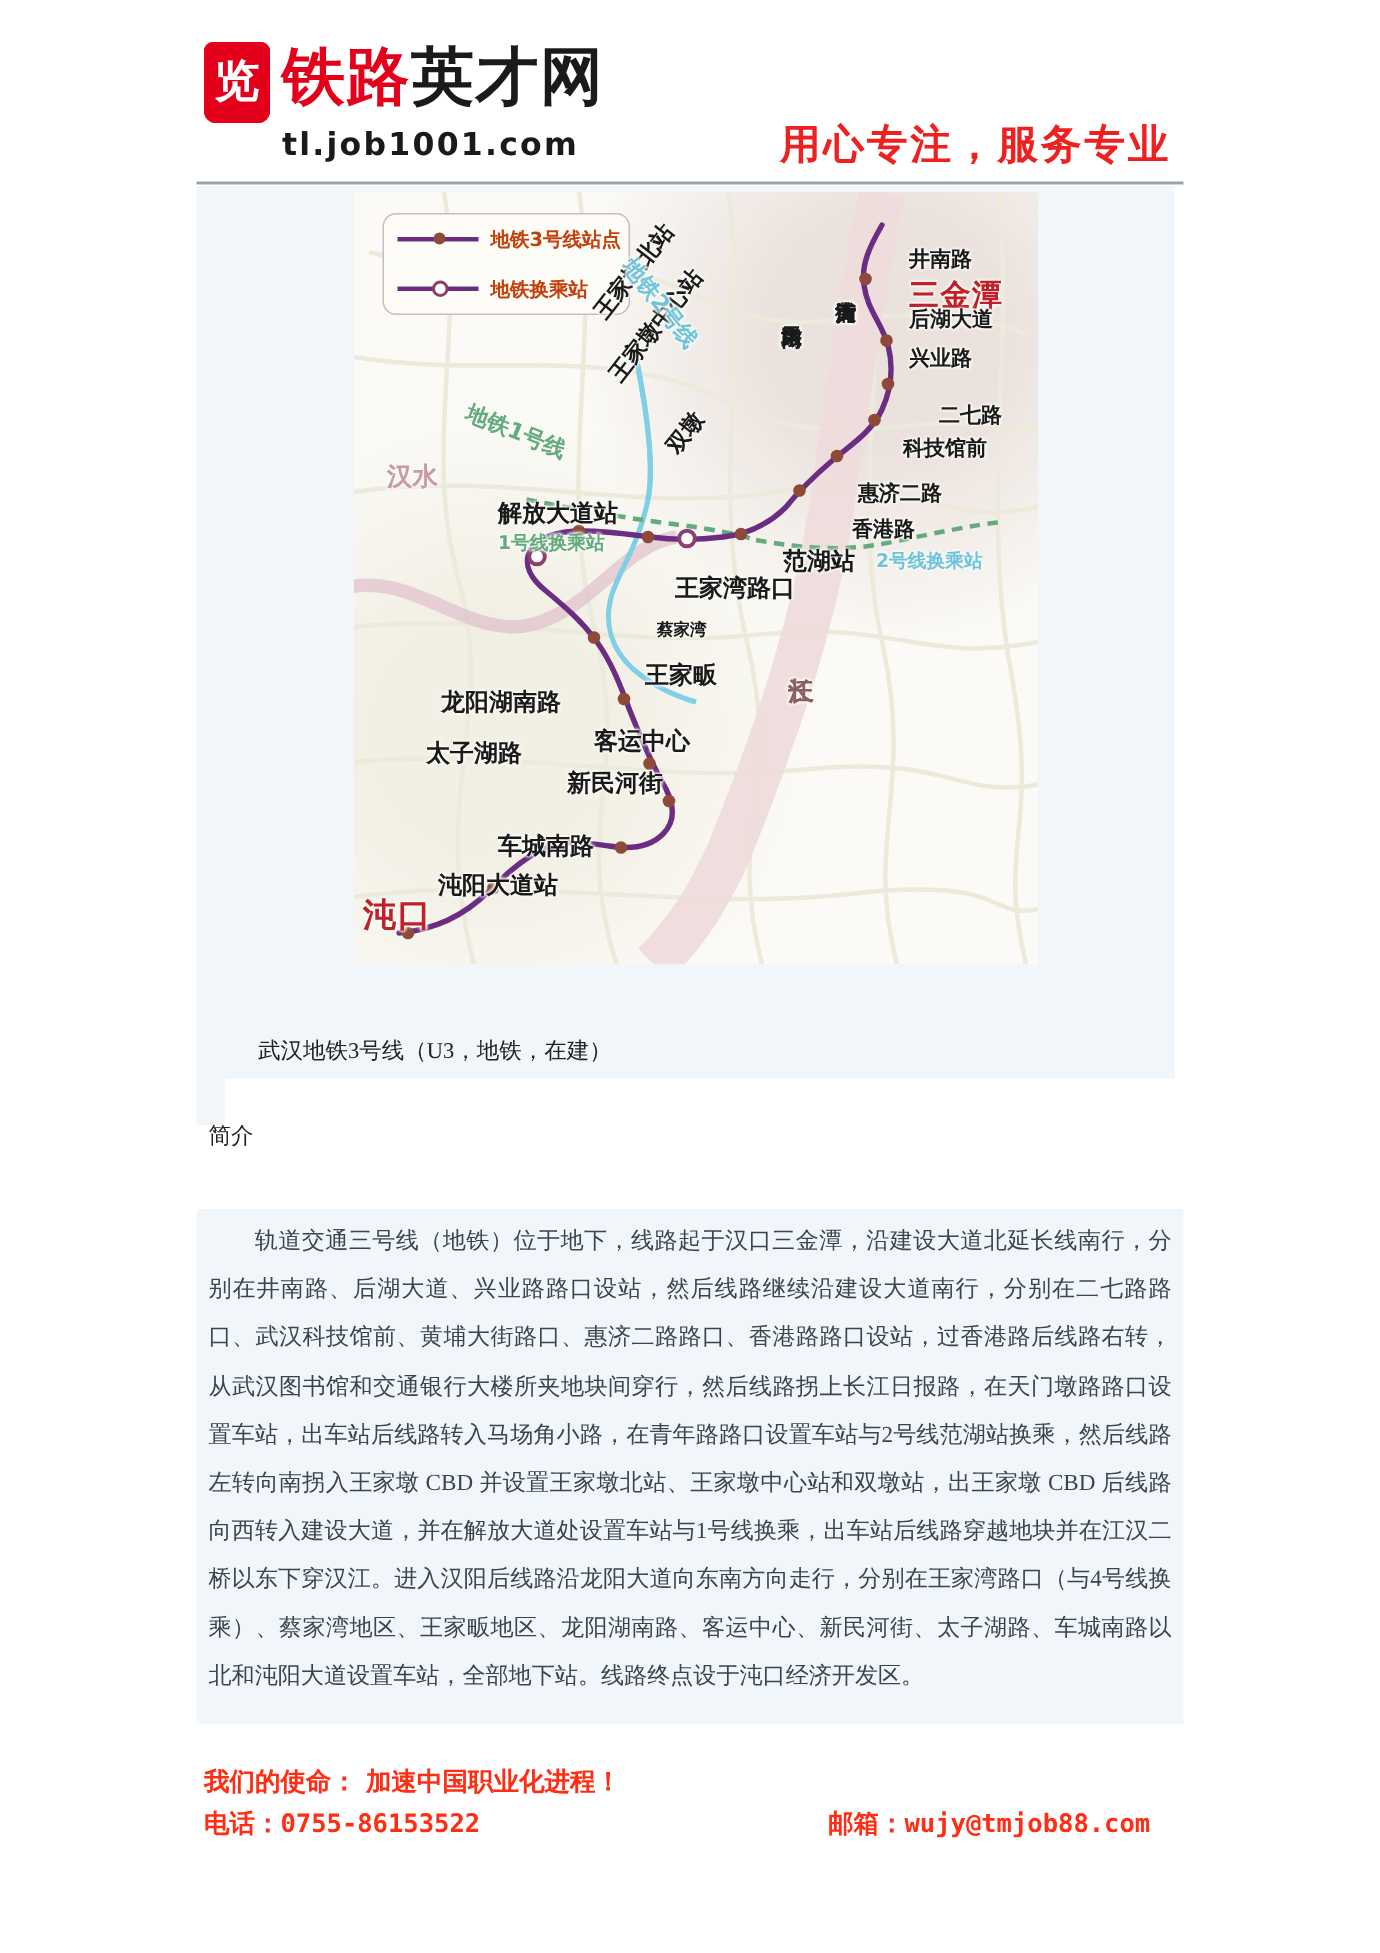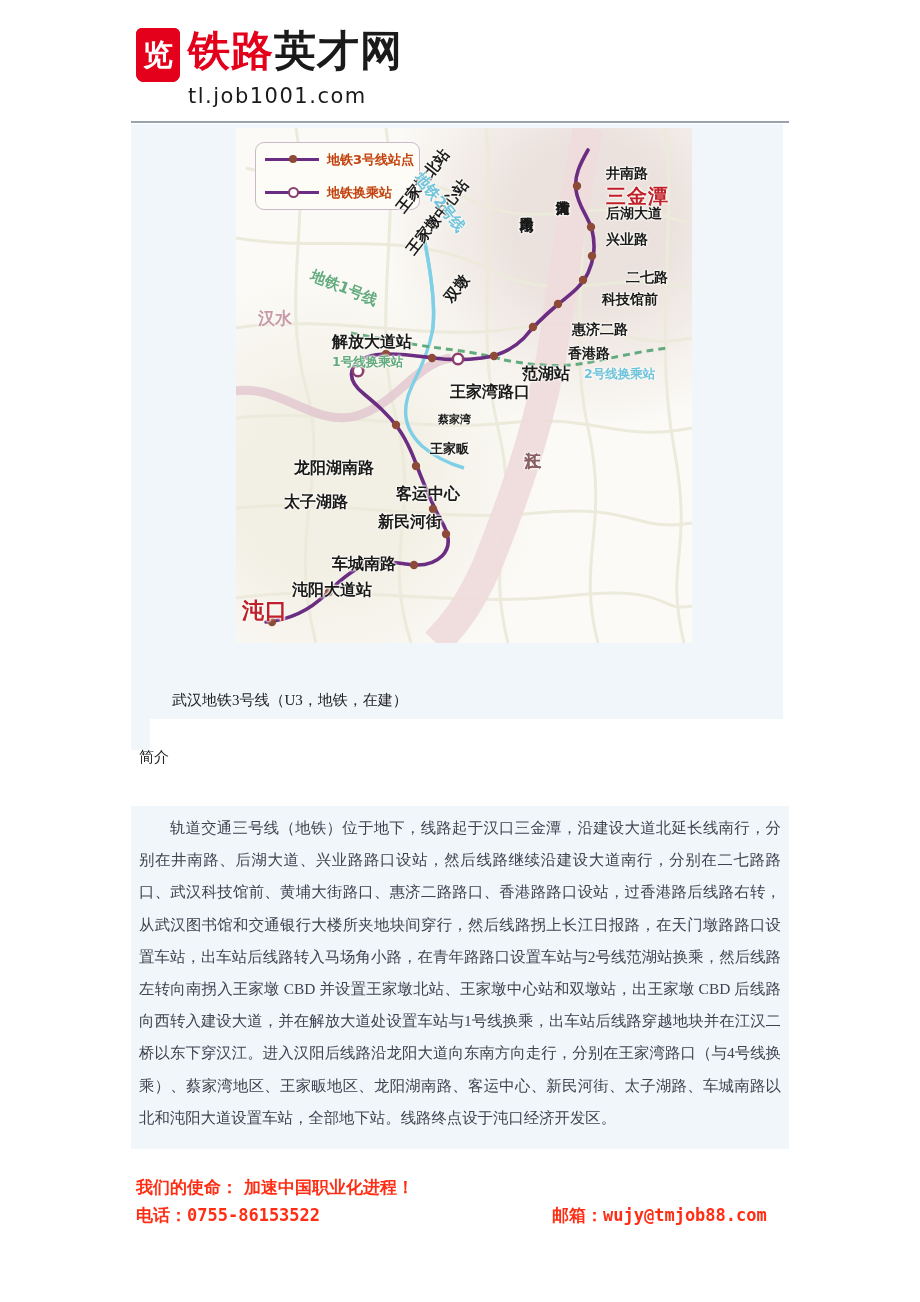--- a/index.html
+++ b/index.html
@@ -37,7 +37,7 @@
   .logo-cn .blk{color:#1a1a1a;}
   .logo-url{
     font-family:"DejaVu Sans","Liberation Sans",sans-serif;
-    font-weight:normal;font-size:21px;color:#1a1a1a;
+    font-weight:bold;font-size:21px;color:#1a1a1a;
     letter-spacing:1.5px;margin-left:52px;margin-top:2px;
     white-space:nowrap;
   }

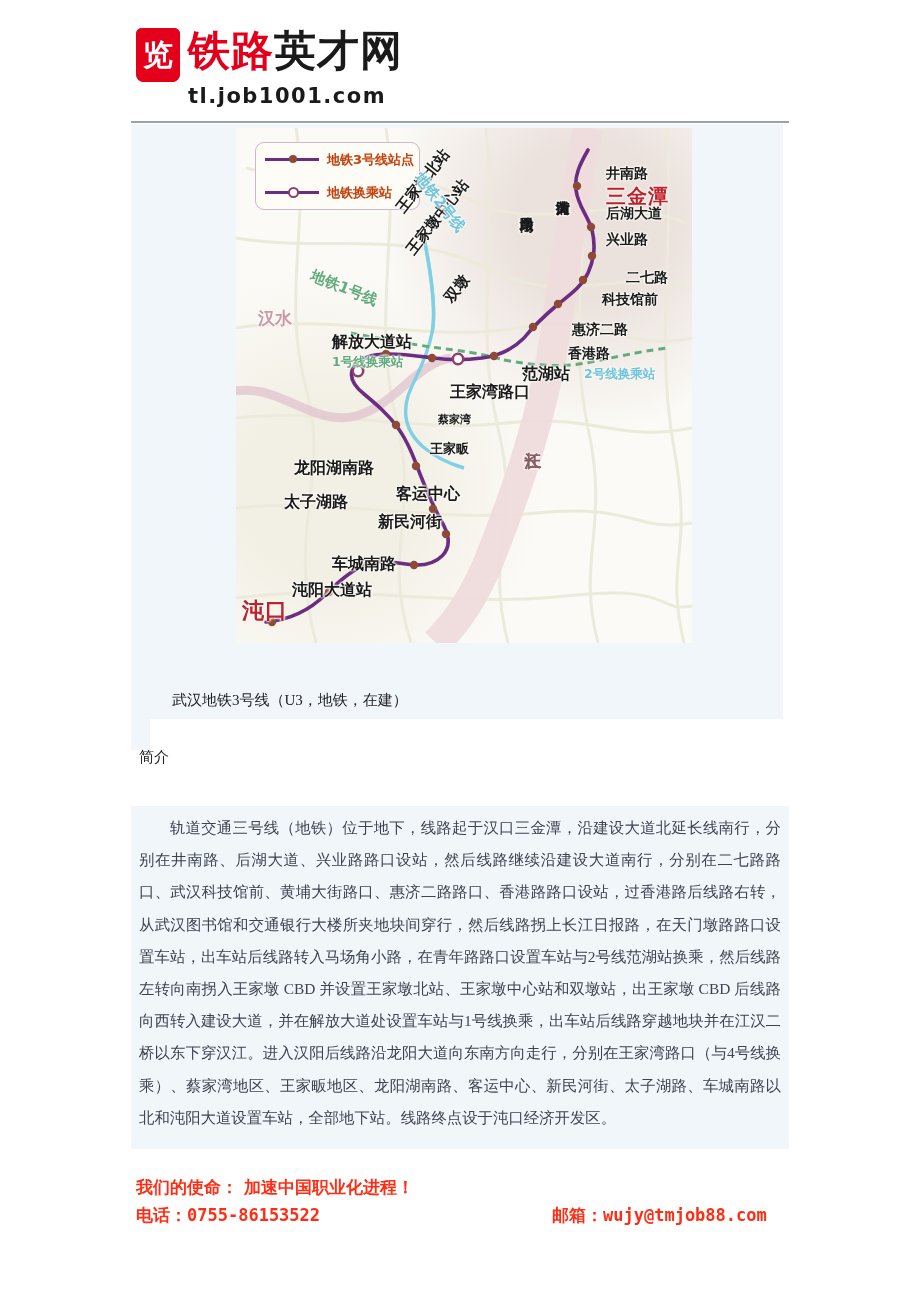--- a/index.html
+++ b/index.html
@@ -147,6 +147,7 @@
     </div>
     <div class="logo-url">tl.job1001.com</div>
   </div>
+  <div class="tagline">用心专注，服务专业</div>
   <div class="hdr-rule"></div>
 </div>
 

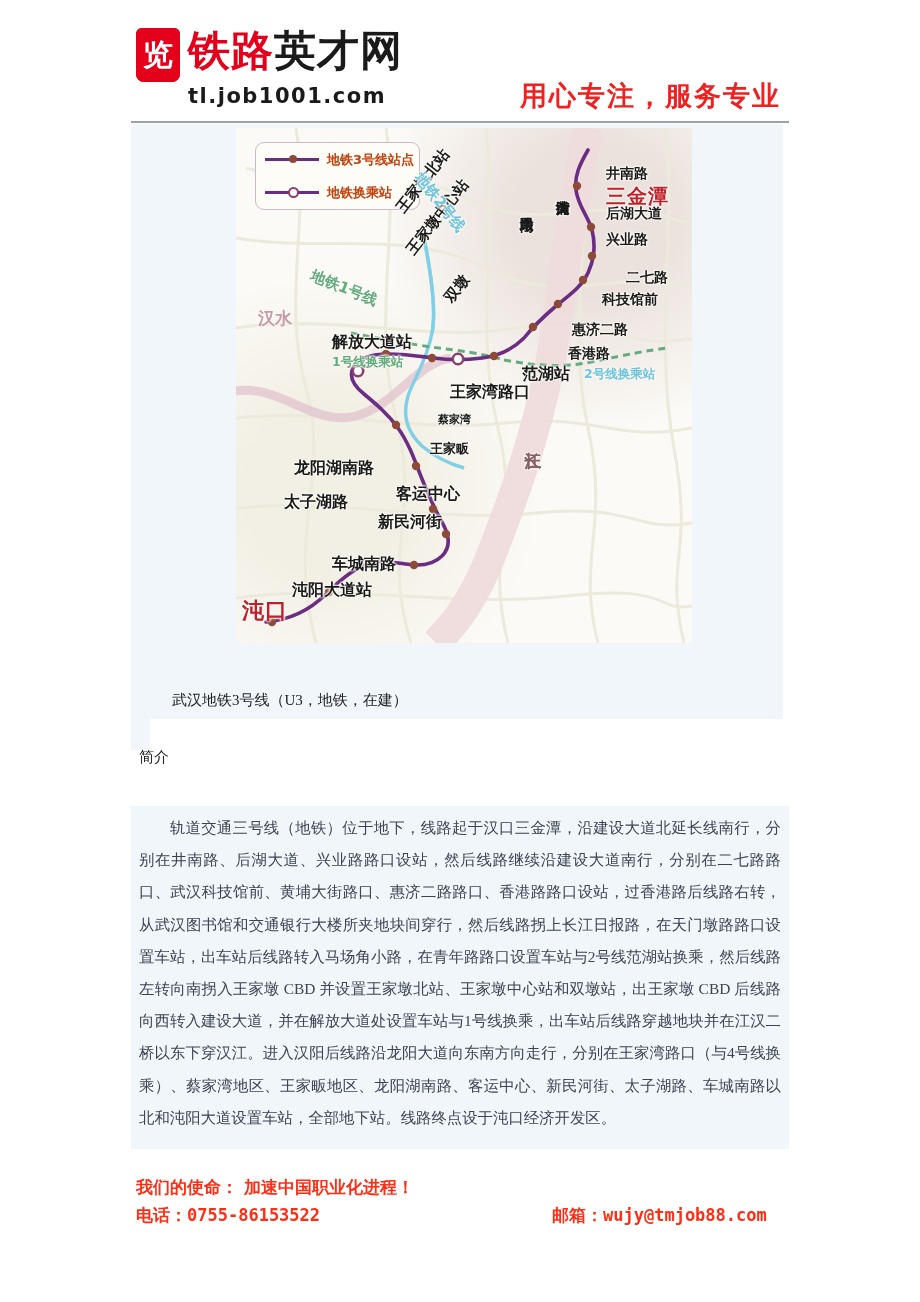--- a/index.html
+++ b/index.html
@@ -269,7 +269,7 @@
 
   <div class="mlabel st" style="left:214px;top:256px;font-size:16px;">王家湾路口</div>
   <div class="mlabel st" style="left:202px;top:286px;font-size:11px;">蔡家湾</div>
-  <div class="mlabel st" style="left:194px;top:314px;font-size:13px;">王家畈</div>
+  <div class="mlabel st" style="left:194px;top:314px;font-size:16px;">王家畈</div>
   <div class="mlabel st" style="left:58px;top:332px;font-size:16px;">龙阳湖南路</div>
   <div class="mlabel st" style="left:160px;top:358px;font-size:16px;">客运中心</div>
   <div class="mlabel st" style="left:48px;top:366px;font-size:16px;">太子湖路</div>

